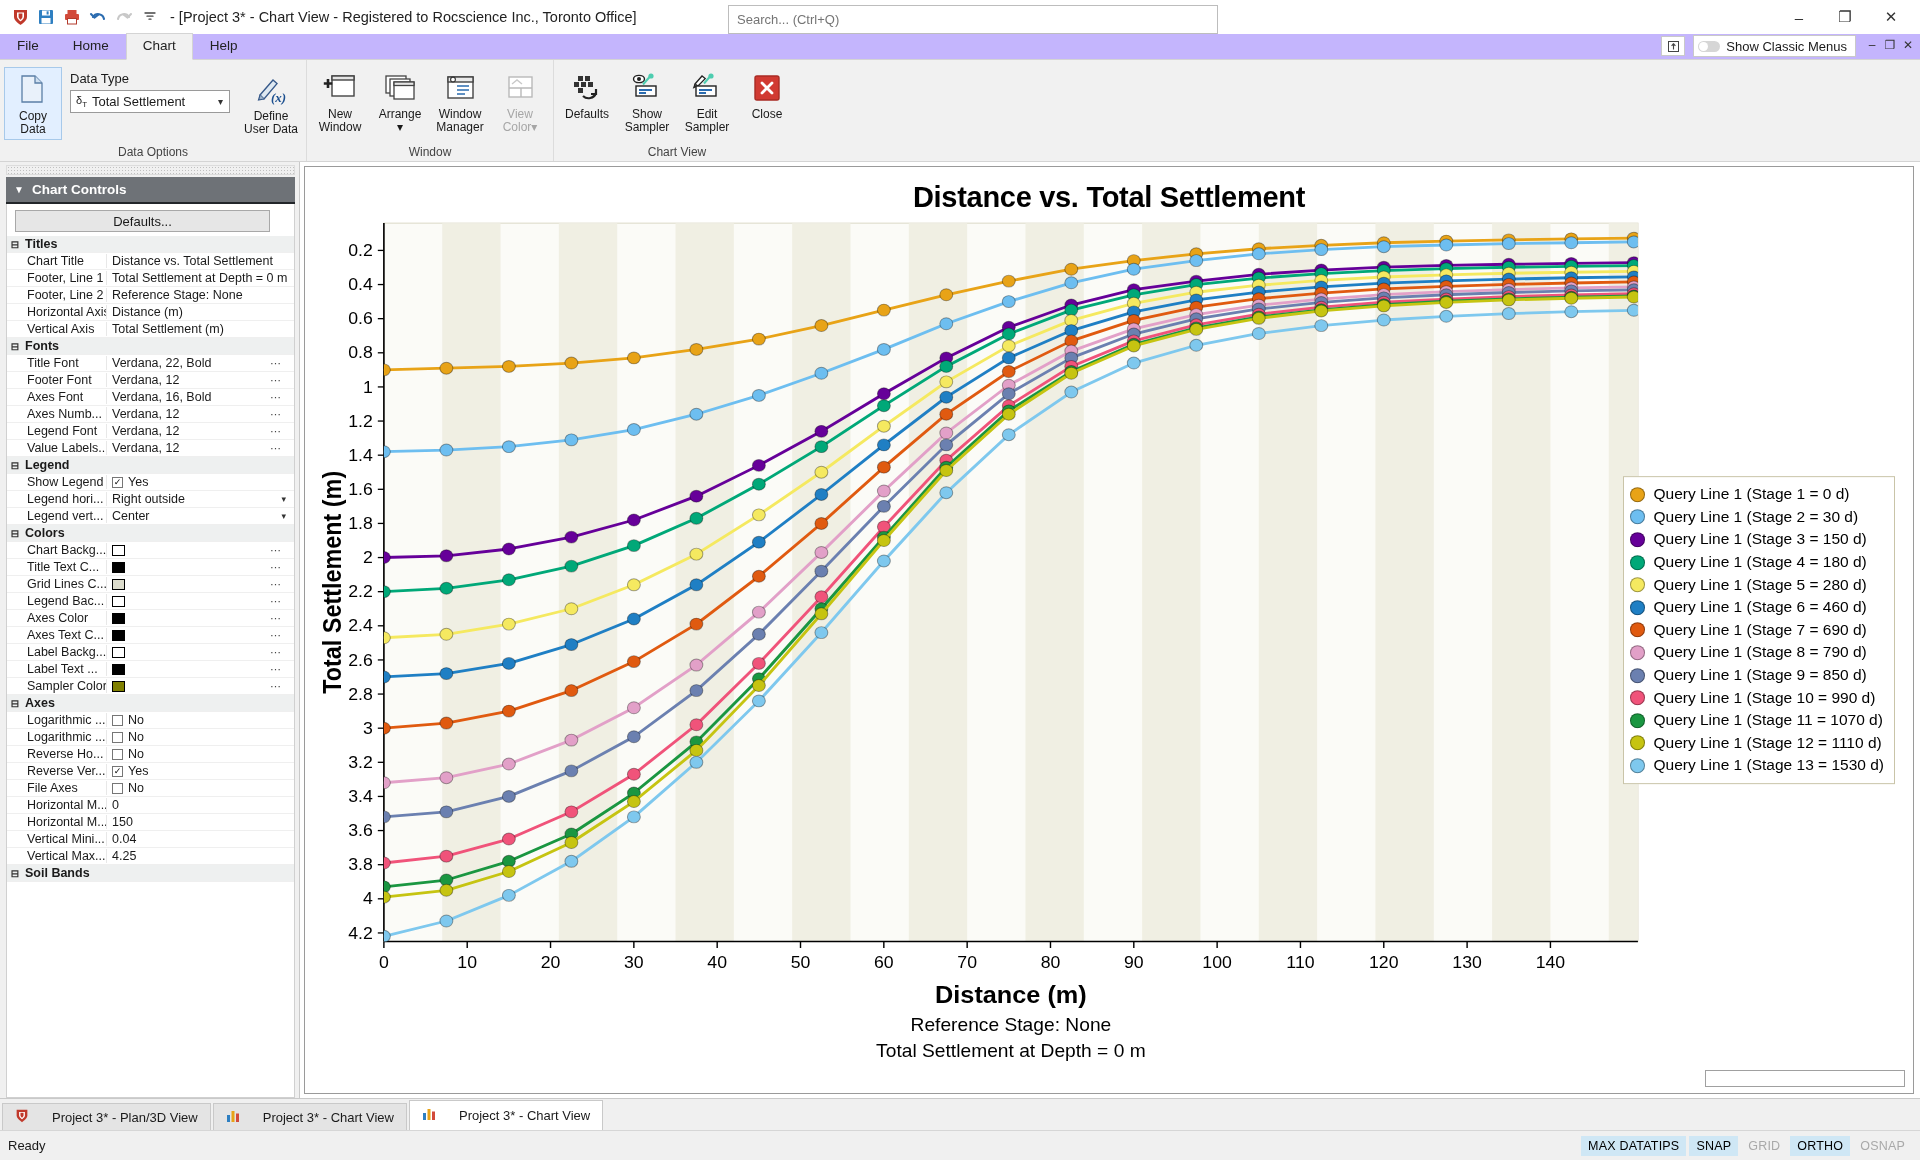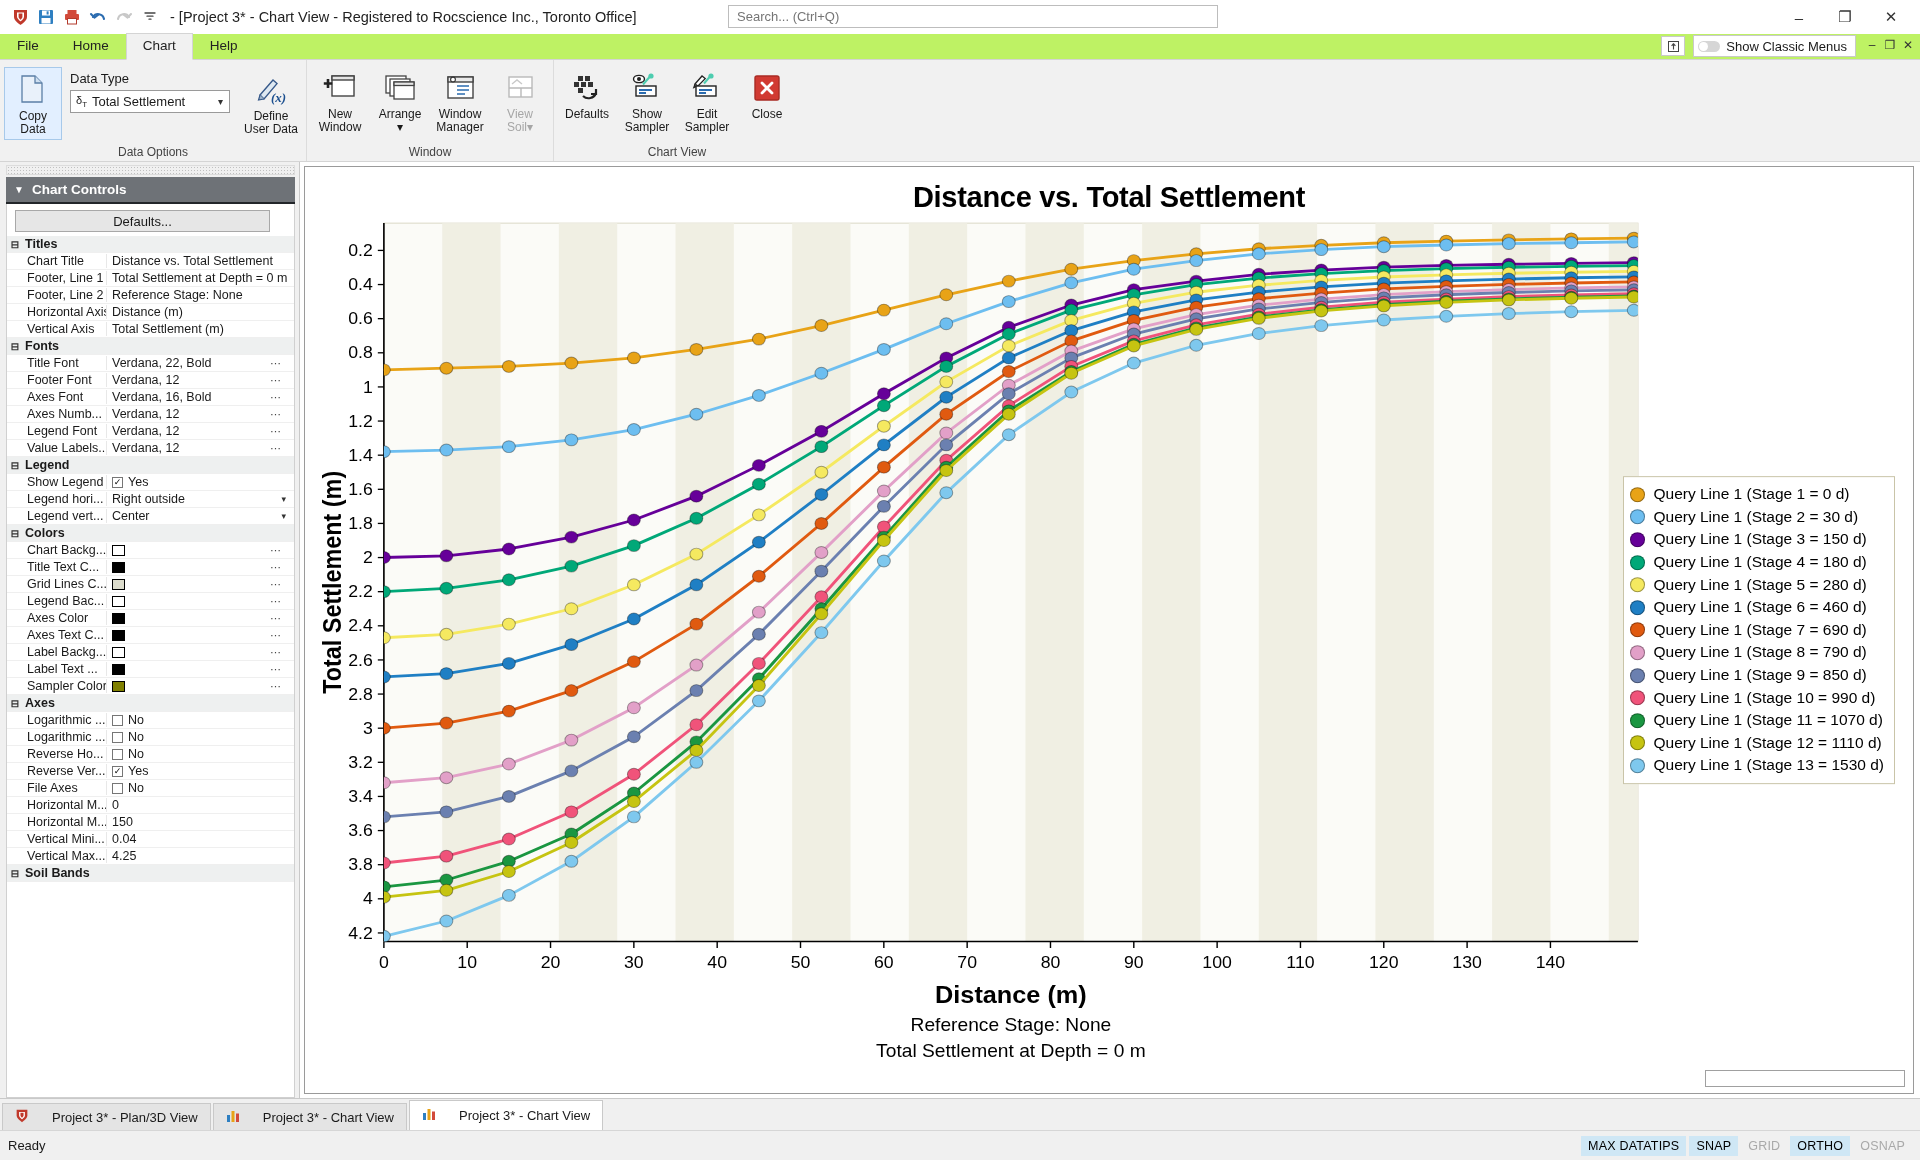--- a/index.html
+++ b/index.html
@@ -20,7 +20,7 @@
              justify-content:center; cursor:pointer; }
   .app-title { font-size:14.5px; color:#222; margin-left:10px; white-space:nowrap; }
   .search-wrap { position:absolute; left:728px; top:5px; width:490px; }
-  .search-box { width:100%; height:23px; border:1px solid #bdbdbd; background:#fff;
+  .search-box { width:100%; height:29px; border:1px solid #bdbdbd; background:#fff;
                 font-size:13px; padding:0 8px; color:#555; font-family:"Liberation Sans",sans-serif; }
   .wincontrols { position:absolute; right:6px; top:0; height:34px; display:flex; align-items:center; gap:0; }
   .wbtn { width:46px; height:32px; display:flex; align-items:center; justify-content:center;

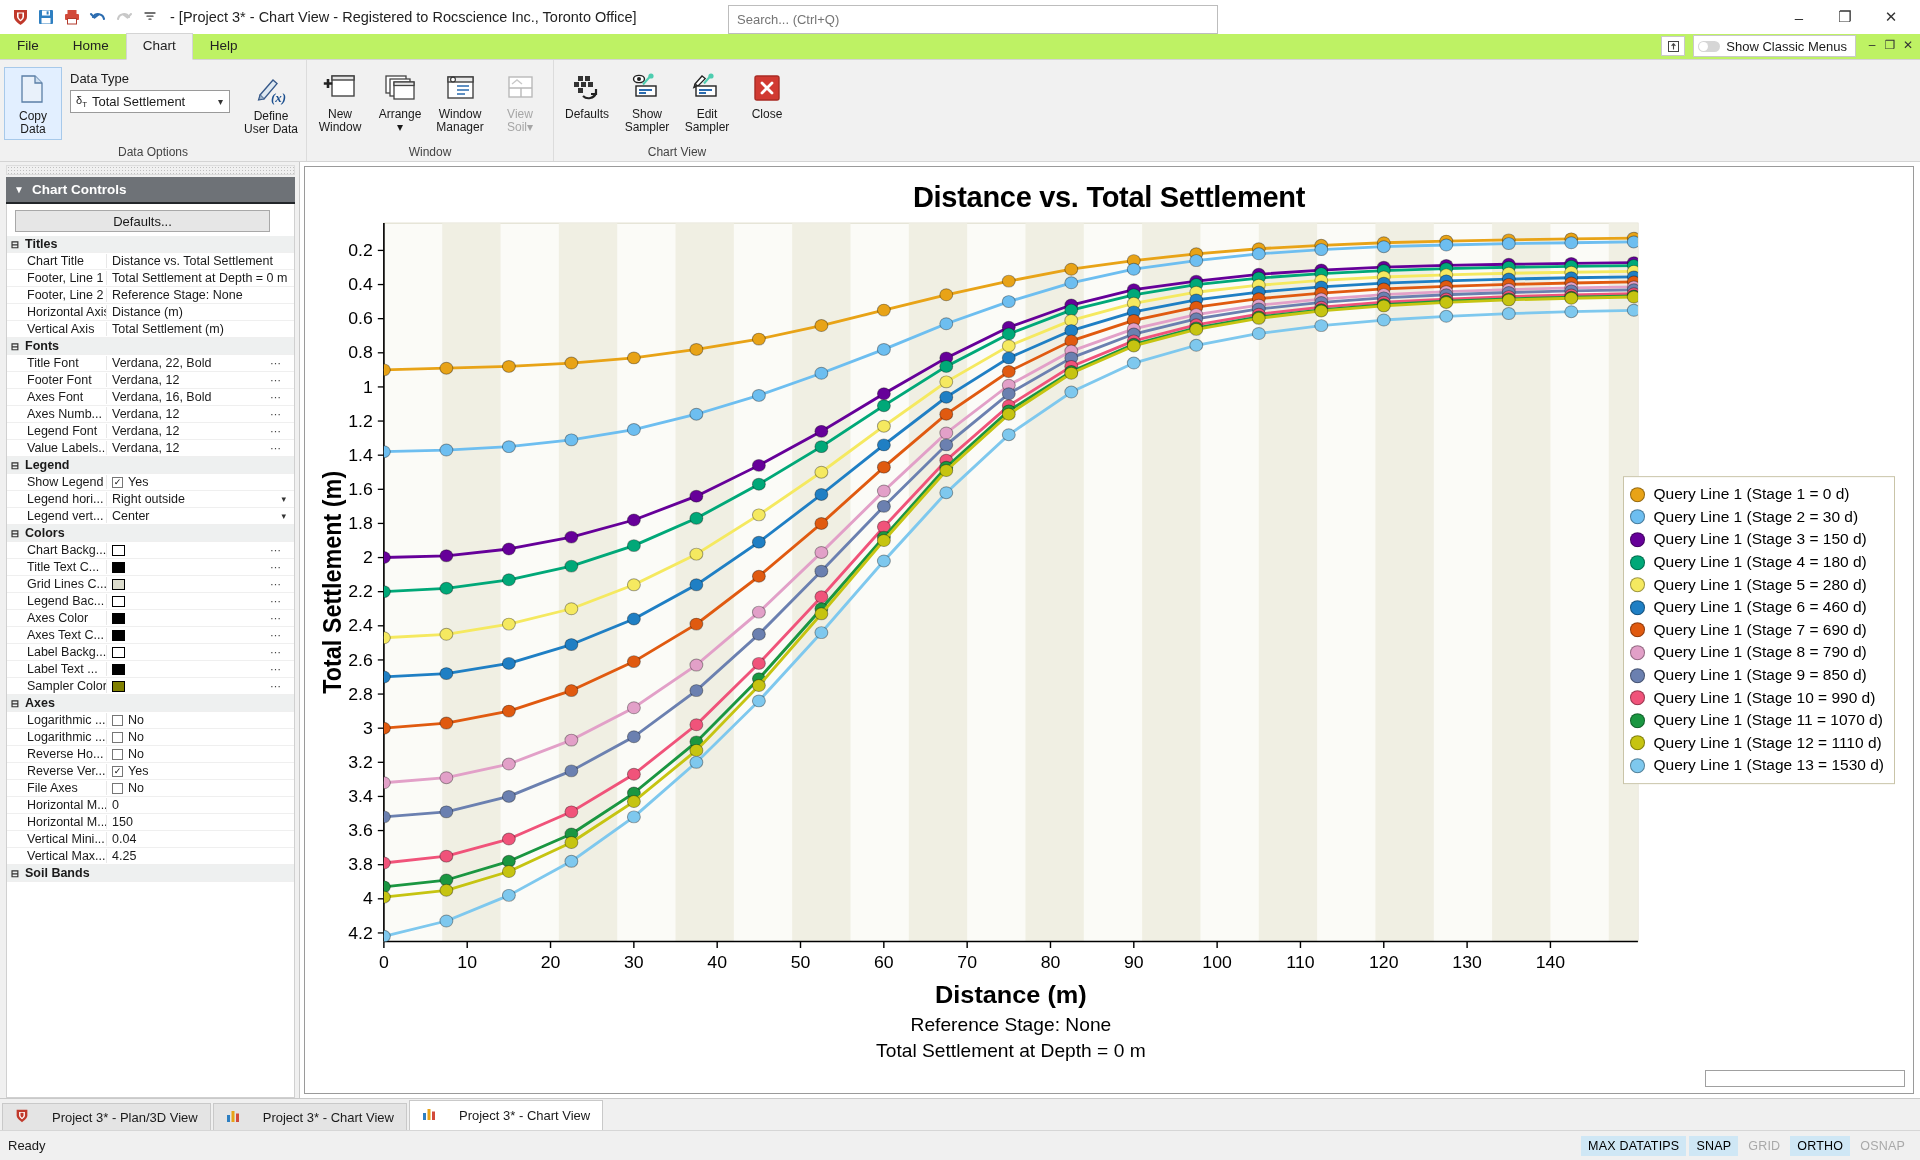--- a/index.html
+++ b/index.html
@@ -27,7 +27,7 @@
           font-size:15px; color:#333; cursor:pointer; }
 
   
-  .ribbon-tabs { height:26px; background:#bef264; display:flex; align-items:flex-end;
+  .ribbon-tabs { height:26px; background:#c4b5fd; display:flex; align-items:flex-end;
                  border-bottom:1px solid #d4d4d4; position:relative; }
   .rtab { padding:4px 16px 5px 16px; font-size:13.5px; color:#222; cursor:pointer;
           border:1px solid transparent; border-bottom:none; line-height:16px; }

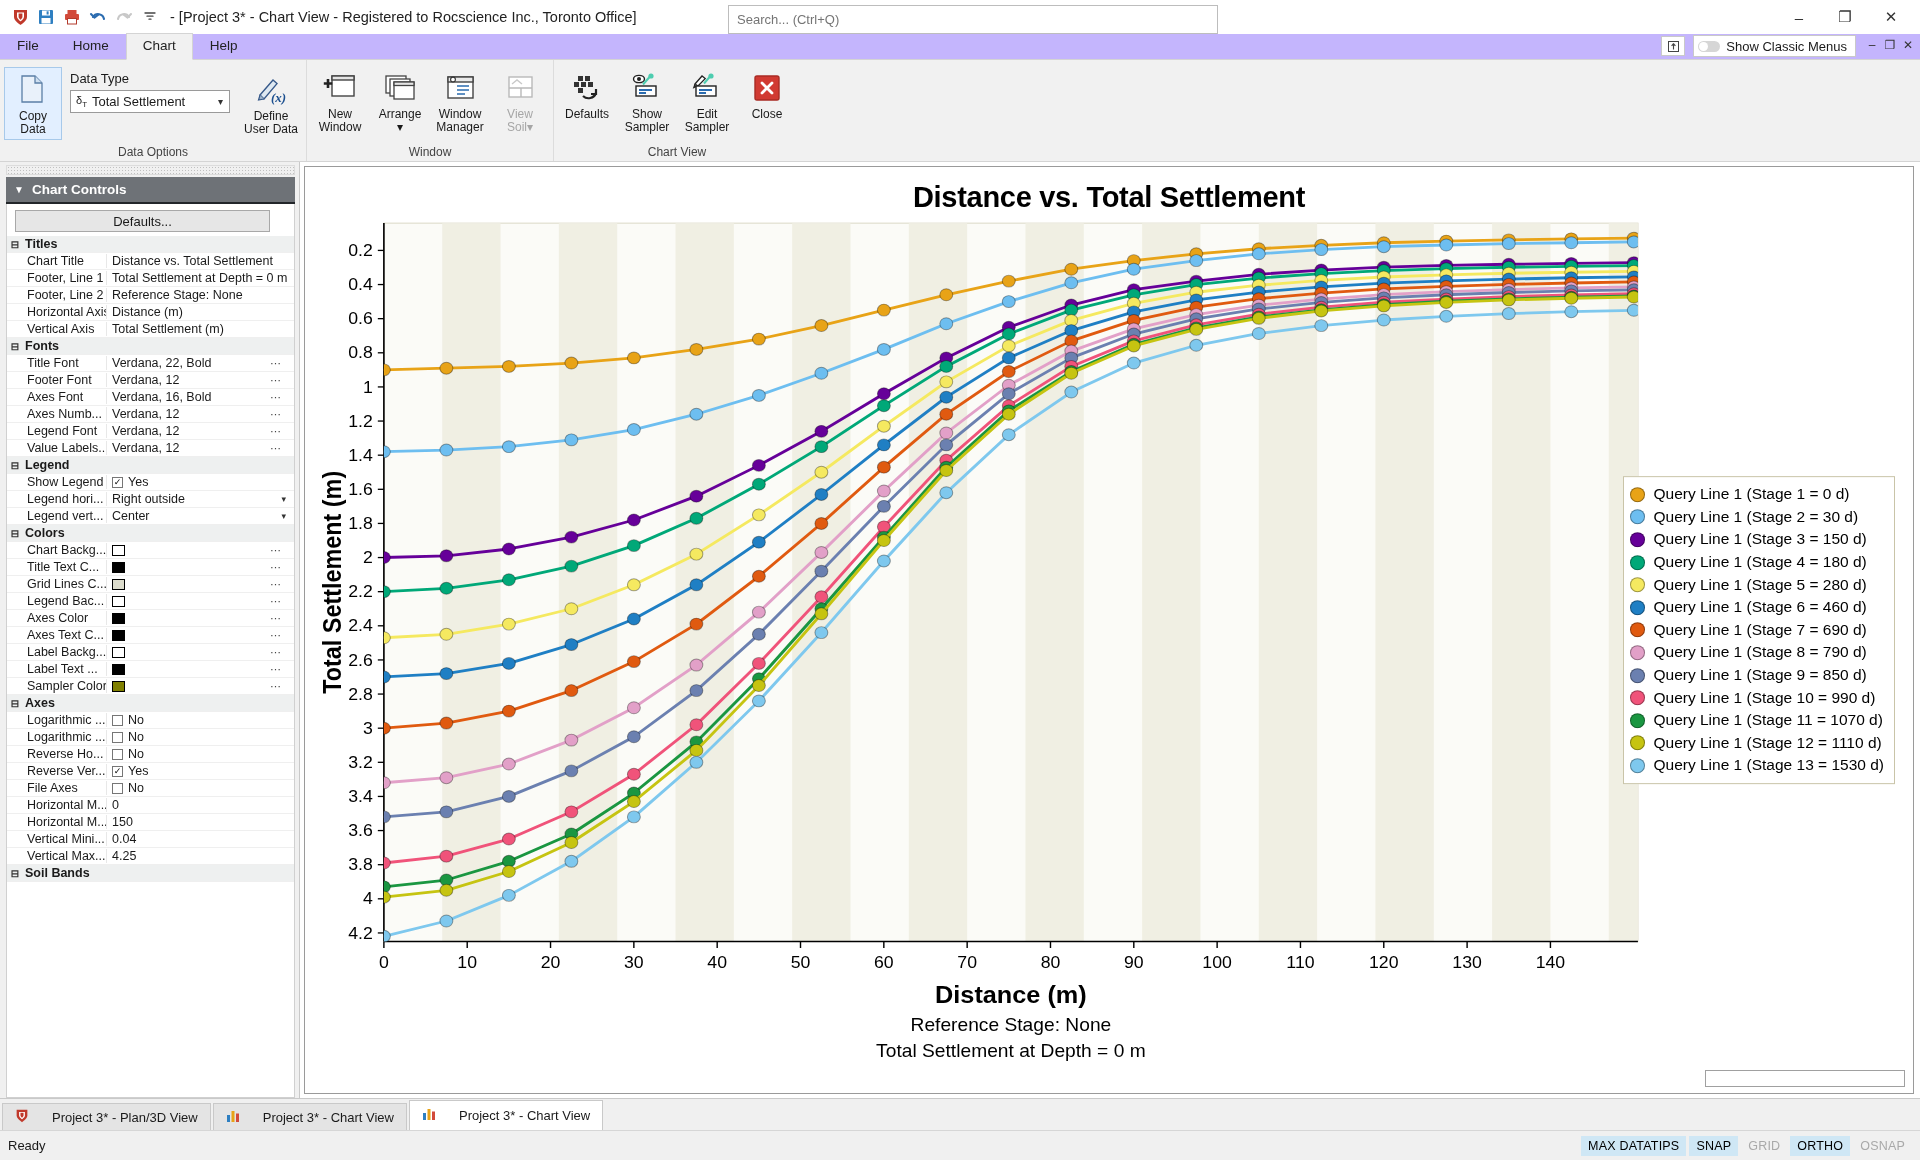--- a/index.html
+++ b/index.html
@@ -300,7 +300,7 @@
             </svg>
         </span>
         <span class="lbl">
-          <span>View</span><br><span>Soil</span><span>▾</span>
+          <span>View</span><br><span>Color</span><span>▾</span>
         </span>
       </div>
     </div>

